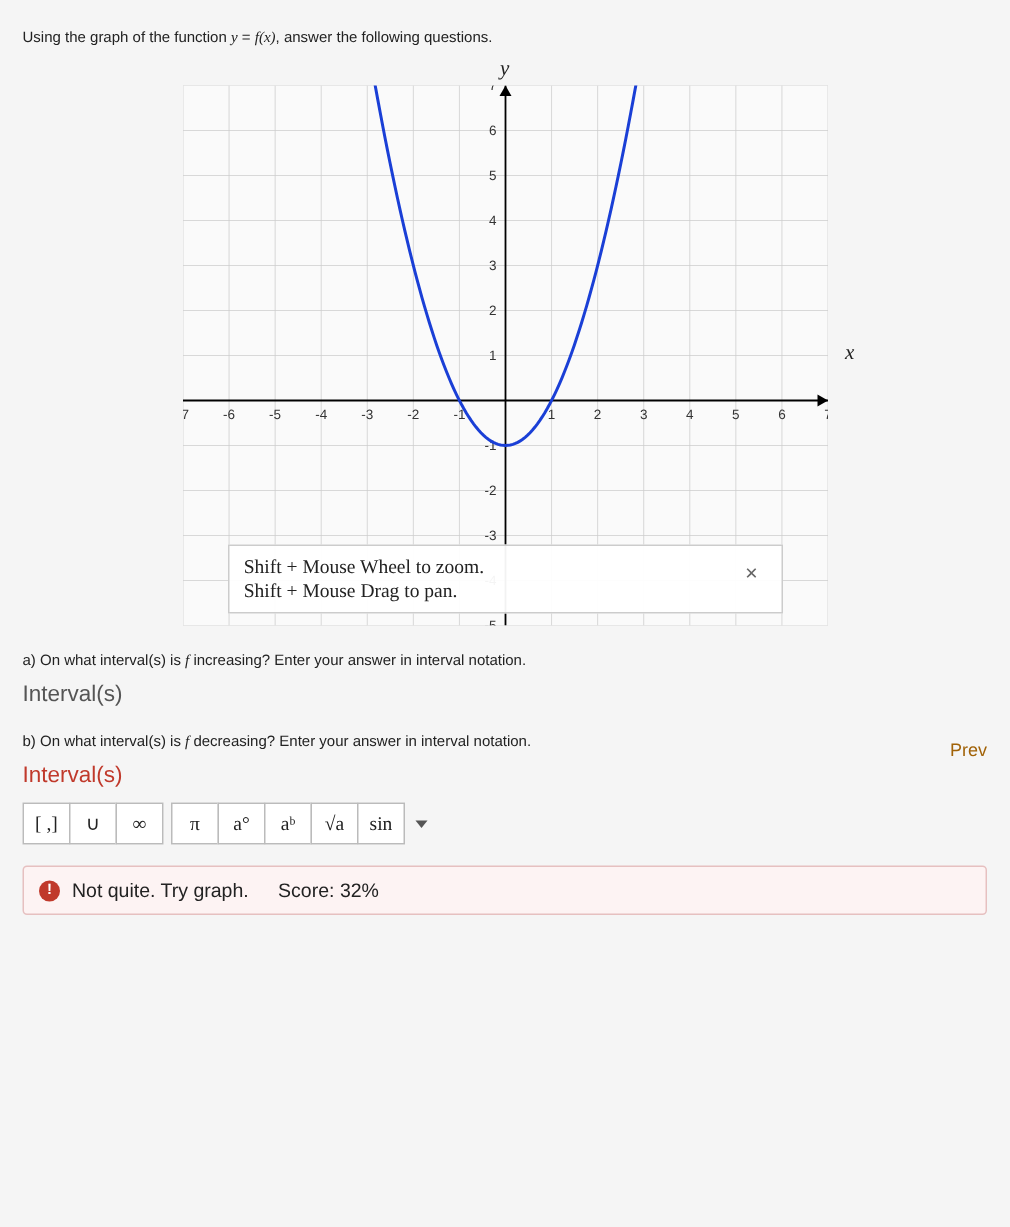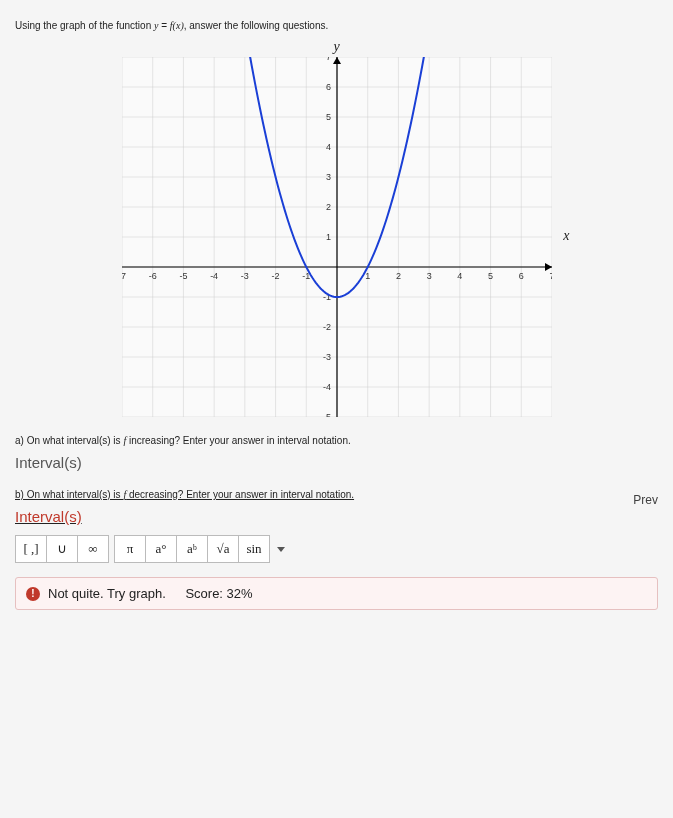--- a/index.html
+++ b/index.html
@@ -97,6 +97,11 @@
         <path d="M116.71428571428571,-67.20000000000005 L118.35238095238094,-57.04533333333336 L119.99047619047619,-47.06133333333344 L121.62857142857143,-37.24799999999999 L123.26666666666667,-27.605333333333363 L124.90476190476188,-18.13333333333344 L126.54285714285716,-8.831999999999994 L128.1809523809524,0.2986666666666906 L129.8190476190476,9.25866666666667 L131.45714285714283,18.047999999999945 L133.09523809523807,26.66666666666663 L134.73333333333335,35.11466666666672 L136.37142857142857,43.391999999999996 L138.0095238095238,51.49866666666662 L139.64761904761903,59.4346666666666 L141.28571428571428,67.19999999999993 L142.92380952380952,74.79466666666667 L144.56190476190477,82.21866666666665 L146.2,89.47199999999992 L147.83809523809526,96.55466666666666 L149.47619047619048,103.46666666666664 L151.1142857142857,110.20800000000003 L152.75238095238092,116.77866666666668 L154.39047619047616,123.17866666666663 L156.02857142857144,129.40800000000002 L157.66666666666666,135.46666666666664 L159.3047619047619,141.35466666666665 L160.94285714285715,147.072 L162.58095238095237,152.61866666666666 L164.21904761904761,157.99466666666666 L165.85714285714286,163.19999999999996 L167.49523809523808,168.23466666666664 L169.13333333333335,173.09866666666665 L170.7714285714286,177.792 L172.40952380952382,182.31466666666665 L174.04761904761904,186.66666666666663 L175.68571428571425,190.848 L177.32380952380953,194.85866666666664 L178.96190476190475,198.69866666666664 L180.6,202.368 L182.23809523809524,205.86666666666667 L183.8761904761905,209.19466666666665 L185.5142857142857,212.352 L187.15238095238095,215.33866666666665 L188.79047619047617,218.15466666666666 L190.4285714285714,220.79999999999998 L192.0666666666667,223.27466666666666 L193.7047619047619,225.5786666666667 L195.34285714285716,227.71200000000002 L196.9809523809524,229.67466666666667 L198.61904761904762,231.46666666666667 L200.25714285714284,233.08800000000002 L201.89523809523808,234.53866666666667 L203.53333333333333,235.81866666666667 L205.17142857142858,236.928 L206.8095238095238,237.86666666666665 L208.44761904761904,238.63466666666667 L210.08571428571426,239.23200000000003 L211.72380952380954,239.65866666666668 L213.36190476190478,239.91466666666668 L215,240 L216.63809523809525,239.91466666666668 L218.2761904761905,239.65866666666668 L219.91428571428574,239.23200000000003 L221.55238095238093,238.63466666666667 L223.1904761904762,237.86666666666665 L224.82857142857145,236.928 L226.46666666666664,235.81866666666667 L228.1047619047619,234.53866666666667 L229.7428571428572,233.08800000000002 L231.38095238095238,231.46666666666667 L233.01904761904763,229.67466666666667 L234.65714285714284,227.712 L236.2952380952381,225.5786666666667 L237.93333333333334,223.27466666666666 L239.57142857142858,220.8 L241.20952380952383,218.15466666666666 L242.84761904761902,215.33866666666668 L244.4857142857143,212.352 L246.12380952380954,209.19466666666665 L247.76190476190473,205.86666666666667 L249.39999999999998,202.36800000000002 L251.03809523809528,198.69866666666664 L252.67619047619047,194.85866666666666 L254.31428571428575,190.84799999999998 L255.9523809523809,186.66666666666669 L257.5904761904762,182.31466666666665 L259.22857142857146,177.79199999999997 L260.8666666666666,173.0986666666667 L262.5047619047619,168.23466666666664 L264.1428571428571,163.20000000000005 L265.78095238095233,157.99466666666666 L267.41904761904766,152.61866666666663 L269.0571428571428,147.072 L270.6952380952381,141.35466666666665 L272.33333333333337,135.46666666666673 L273.9714285714286,129.40799999999993 L275.6095238095238,123.17866666666663 L277.247619047619,116.77866666666657 L278.8857142857143,110.20800000000003 L280.5238095238095,103.46666666666675 L282.1619047619048,96.55466666666655 L283.8,89.47199999999992 L285.43809523809523,82.21866666666659 L287.0761904761905,74.79466666666667 L288.71428571428567,67.20000000000005 L290.35238095238094,59.4346666666666 L291.9904761904762,51.49866666666662 L293.6285714285715,43.39199999999988 L295.26666666666665,35.11466666666672 L296.9047619047619,26.6666666666668 L298.54285714285714,18.047999999999945 L300.18095238095236,9.25866666666667 L301.8190476190477,0.29866666666657693 L303.4571428571428,-8.831999999999994 L305.09523809523813,-18.13333333333344 L306.7333333333334,-27.60533333333342 L308.37142857142857,-37.24799999999999 L310.00952380952384,-47.06133333333344 L311.647619047619,-57.04533333333336 L313.2857142857143,-67.20000000000005 " fill="none" stroke="#1a3fd6" stroke-width="2"></path>
       </svg>
     <div class="axis-label-x">x</div>
+    <div class="hint-box">
+      <div>Shift + Mouse Wheel to zoom.</div>
+      <div>Shift + Mouse Drag to pan.</div>
+      <span class="hint-close">✕</span>
+    </div>
   </div>
 </div>
 

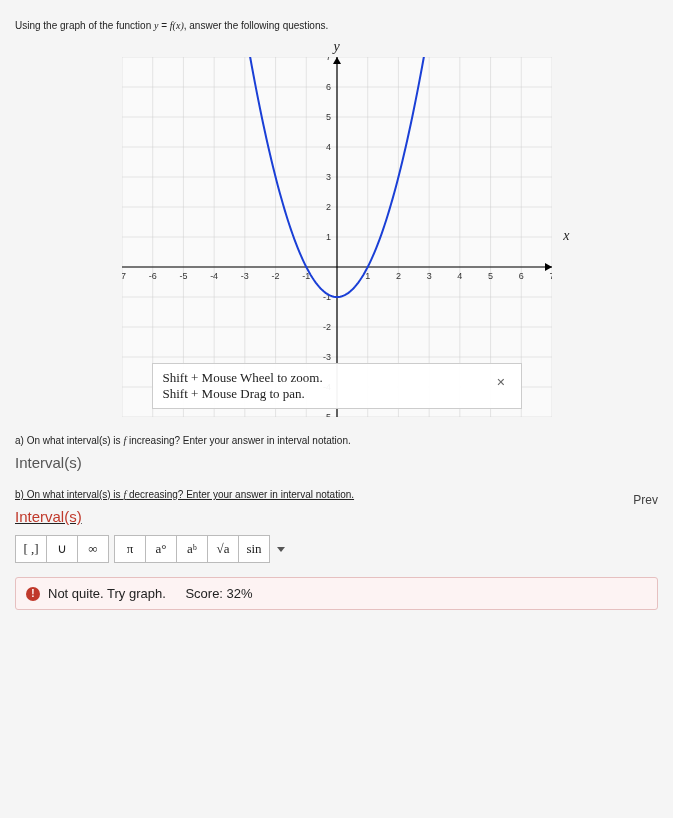--- a/index.html
+++ b/index.html
@@ -23,7 +23,7 @@
 .feedback-box { margin-top: 14px; border: 1px solid #e6c0c0; background: #fdf3f3; border-radius: 3px; padding: 8px 10px; font-size: 13px; display: flex; align-items: center; gap: 8px; }
 .fb-icon { width: 14px; height: 14px; border-radius: 50%; background: #c0392b; color: #fff; font-size: 10px; display: flex; align-items: center; justify-content: center; font-weight: bold; }
 .prev-btn { position: absolute; right: 0; top: 4px; font-size: 12px; color: #404040; }
-.section-b { position: relative; text-decoration: underline; }
+.section-b { position: relative; }
 </style>
 </head>
 <body>

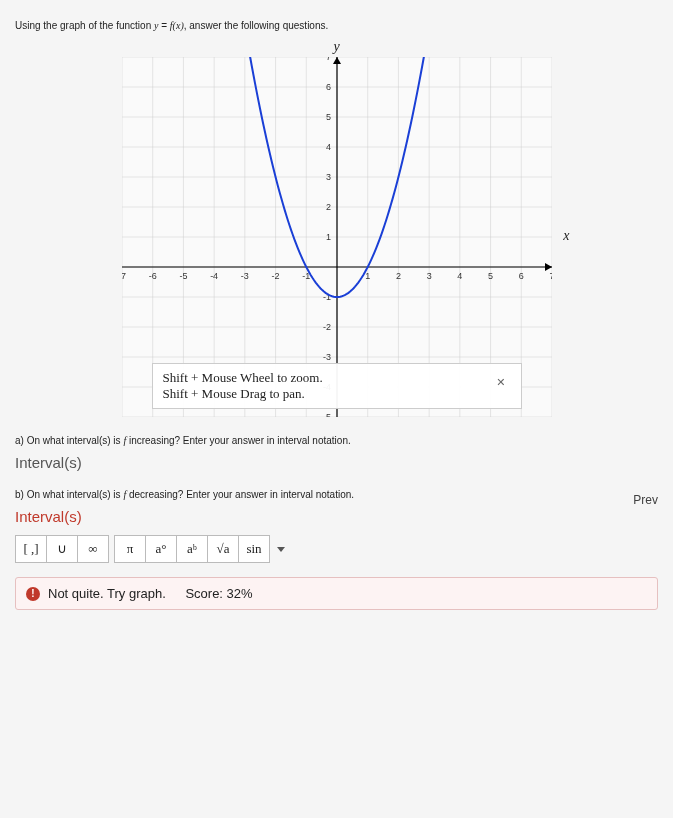--- a/index.html
+++ b/index.html
@@ -22,7 +22,7 @@
 .dropdown-caret { width: 0; height: 0; border-left: 4px solid transparent; border-right: 4px solid transparent; border-top: 5px solid #555; margin-left: 8px; }
 .feedback-box { margin-top: 14px; border: 1px solid #e6c0c0; background: #fdf3f3; border-radius: 3px; padding: 8px 10px; font-size: 13px; display: flex; align-items: center; gap: 8px; }
 .fb-icon { width: 14px; height: 14px; border-radius: 50%; background: #c0392b; color: #fff; font-size: 10px; display: flex; align-items: center; justify-content: center; font-weight: bold; }
-.prev-btn { position: absolute; right: 0; top: 4px; font-size: 12px; color: #404040; }
+.prev-btn { position: absolute; right: 0; top: 4px; font-size: 12px; color: #a16207; }
 .section-b { position: relative; }
 </style>
 </head>

